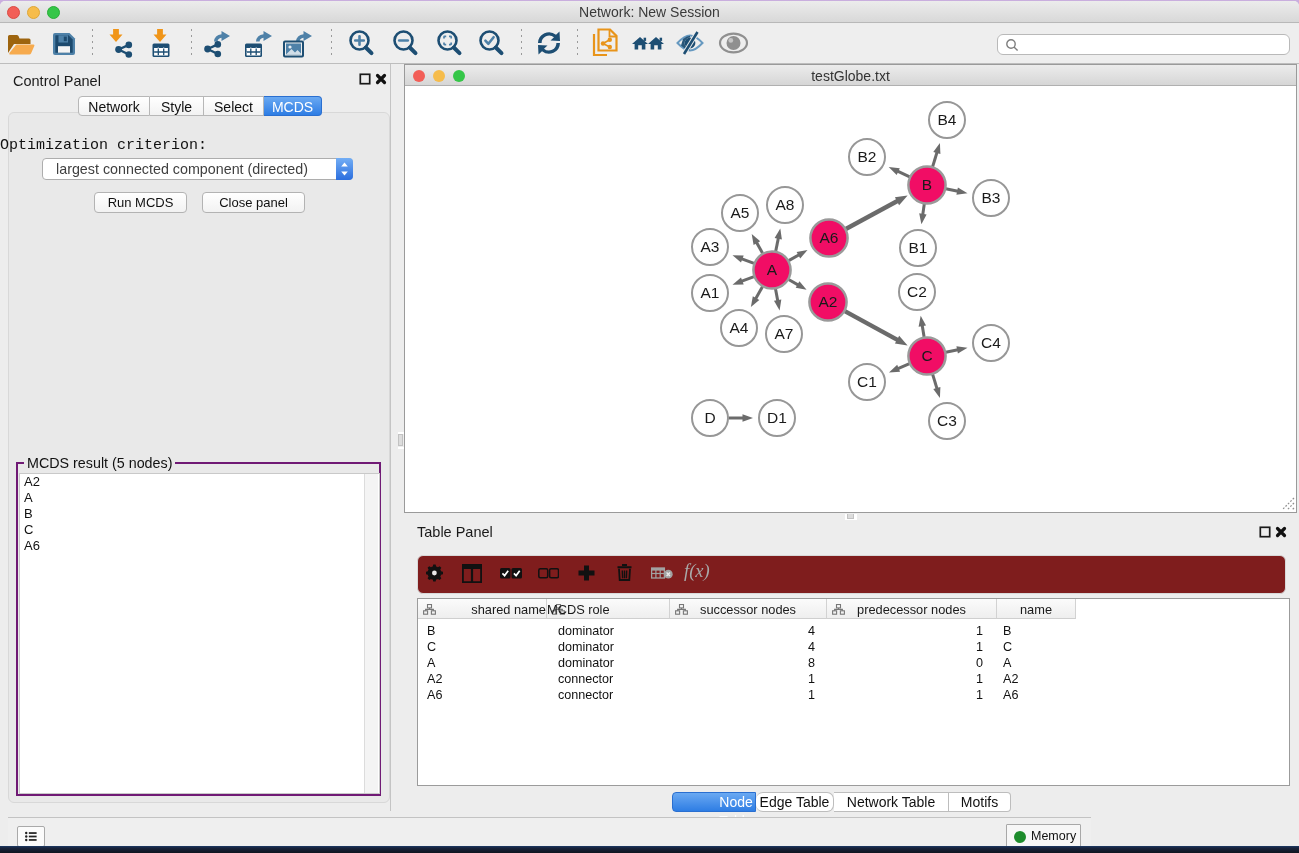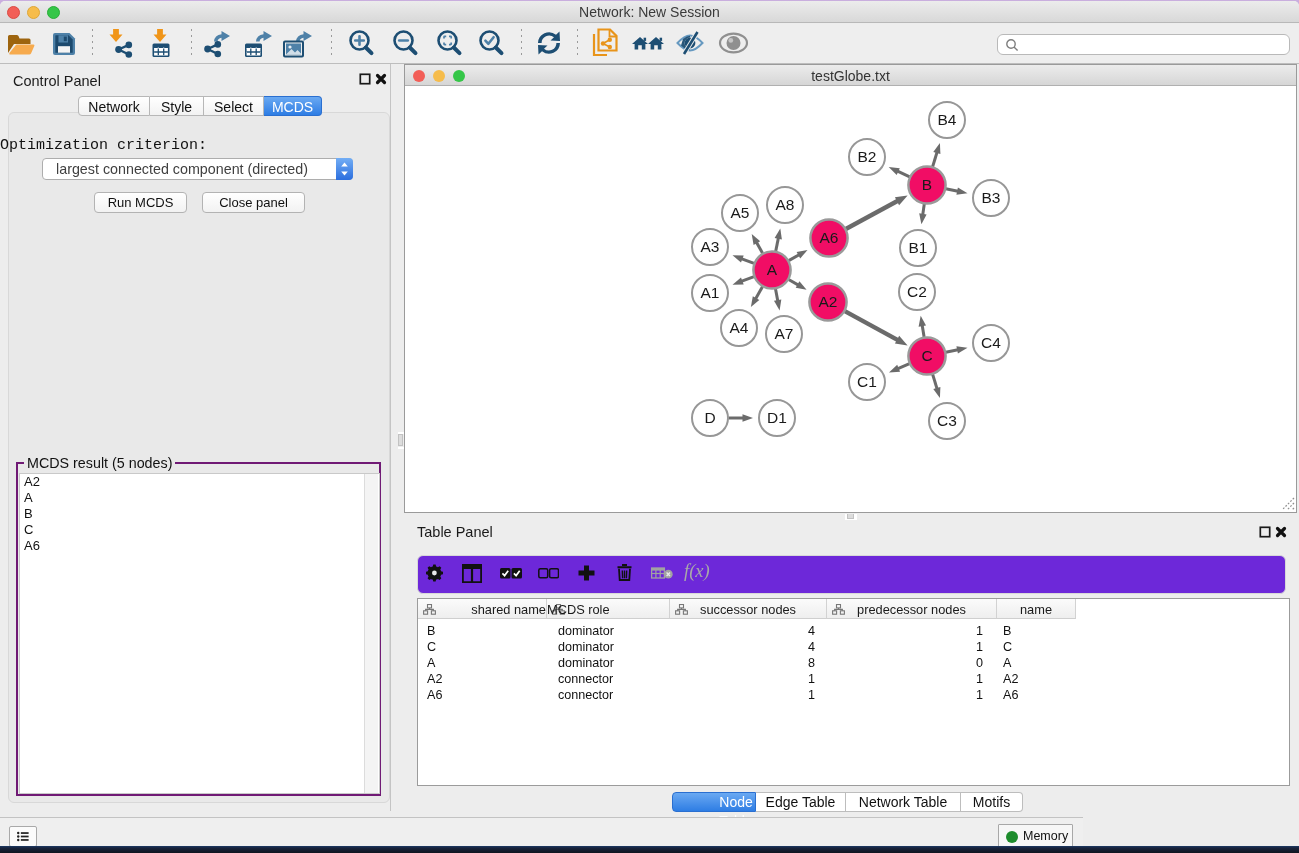--- a/index.html
+++ b/index.html
@@ -49,7 +49,7 @@
 
   
   .tpanel { position:absolute; left:404px; top:519px; width:893px; height:295px; background:#ededed; }
-  .tp-toolbar { position:absolute; left:13px; top:35px; width:869px; height:39px; background:#6d28d9; border:1px solid #d8d8d8; border-radius:6px;padding-left:32px; }
+  .tp-toolbar { position:absolute; left:13px; top:35px; width:869px; height:39px; background:#7f1d1d; border:1px solid #d8d8d8; border-radius:6px;padding-left:32px; }
   .ttable { position:absolute; left:13px; top:78px; width:873px; height:188px; background:#fff; border:1px solid #9b9b9b; }
   .thead { position:absolute; left:0; top:0px; height:20px; background:linear-gradient(#fbfbfb,#eeeeee);
      border-right:1px solid #d2d2d2; border-bottom:1px solid #cfcfcf; font-size:12.8px; color:#1a1a1a; }

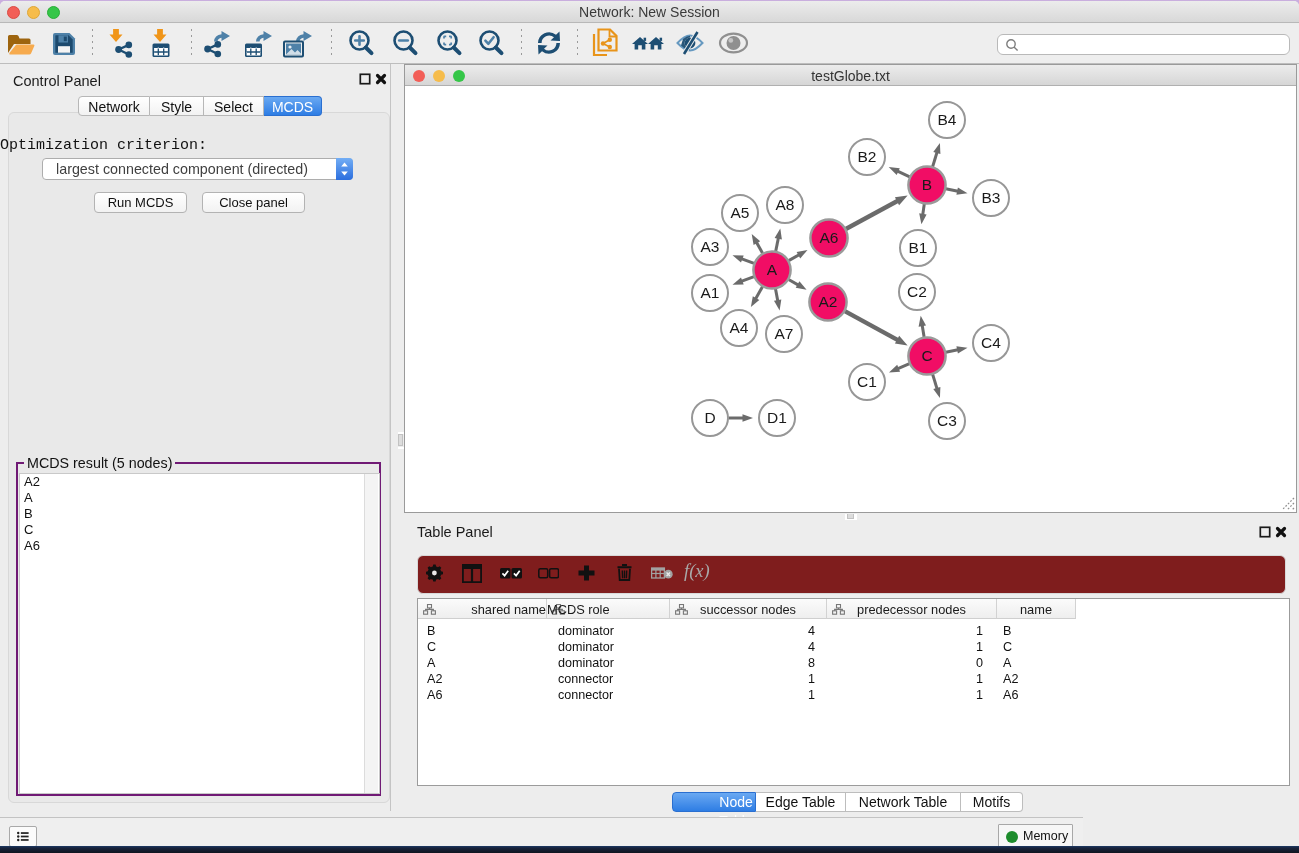--- a/index.html
+++ b/index.html
@@ -486,7 +486,7 @@
       </div>
     <div class="btabs" style="left:268px;top:272px;">
       <div class="btab" style="width:84px;background:linear-gradient(#6aa9f2,#2e7de4);color:#fff;border-color:#2a6fd0;border-radius:4px 0 0 4px;border-left:1px solid #2a6fd0;padding-left:44px;">Node Table</div>
-      <div class="btab" style="width:90px;">Edge Table</div>
+      <div class="btab" style="width:78px;border-radius:7px;">Edge Table</div>
       <div class="btab" style="width:115px;">Network Table</div>
       <div class="btab" style="width:62px;border-radius:0 4px 4px 0;">Motifs</div>
     </div>

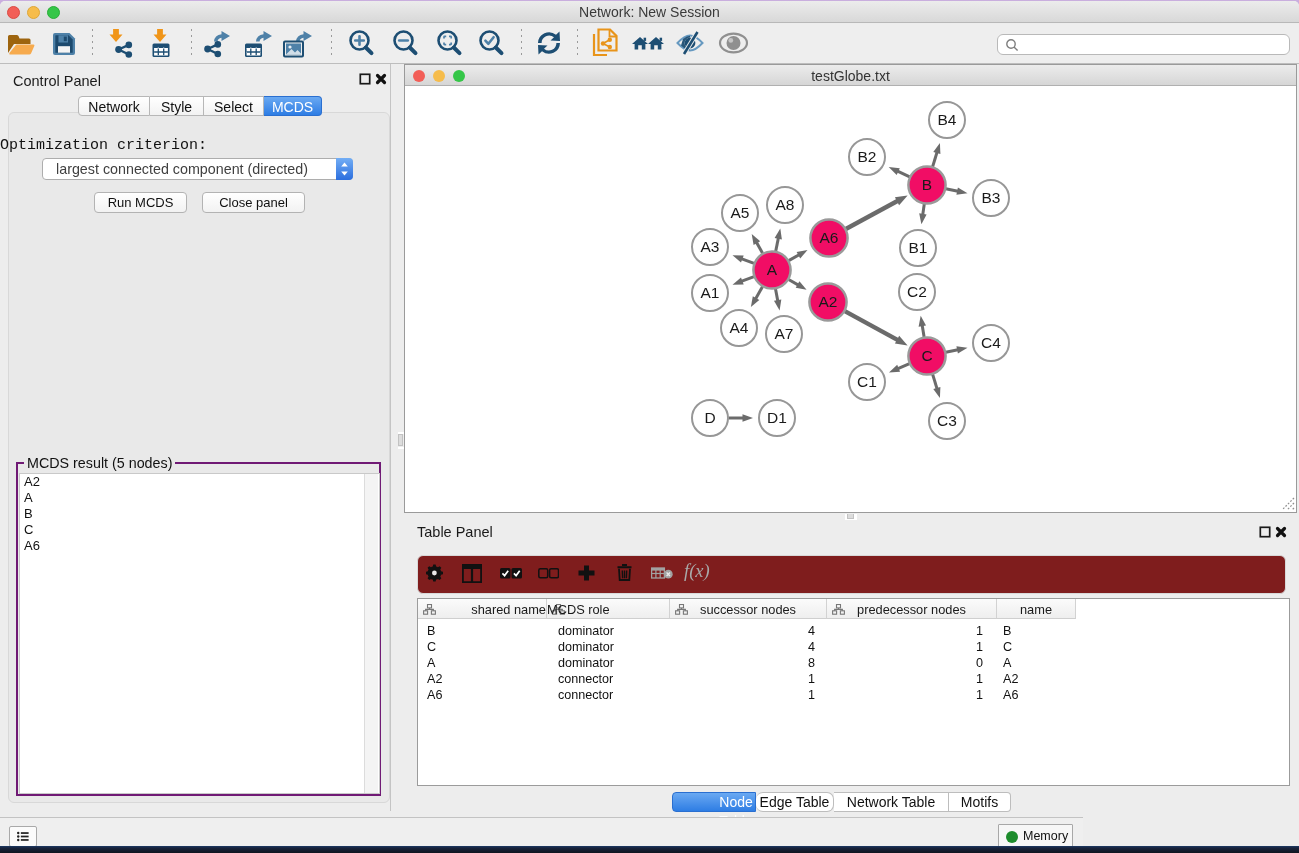--- a/index.html
+++ b/index.html
@@ -60,7 +60,7 @@
      background:#fff; border:1px solid #bdbdbd; border-left:none; }
 
   
-  .statusbar { position:absolute; left:0; top:816px; width:1083px; height:30px; background:#efefef; border-top:1px solid #c3c3c3; }
+  .statusbar { position:absolute; left:8px; top:816px; width:1083px; height:30px; background:#efefef; border-top:1px solid #c3c3c3; }
   .wallpaper { position:absolute; left:0; top:846px; width:1299px; height:7px; background:linear-gradient(#1d3a66 0px,#18233c 2px,#10151f 7px); }
 </style>
 </head>

